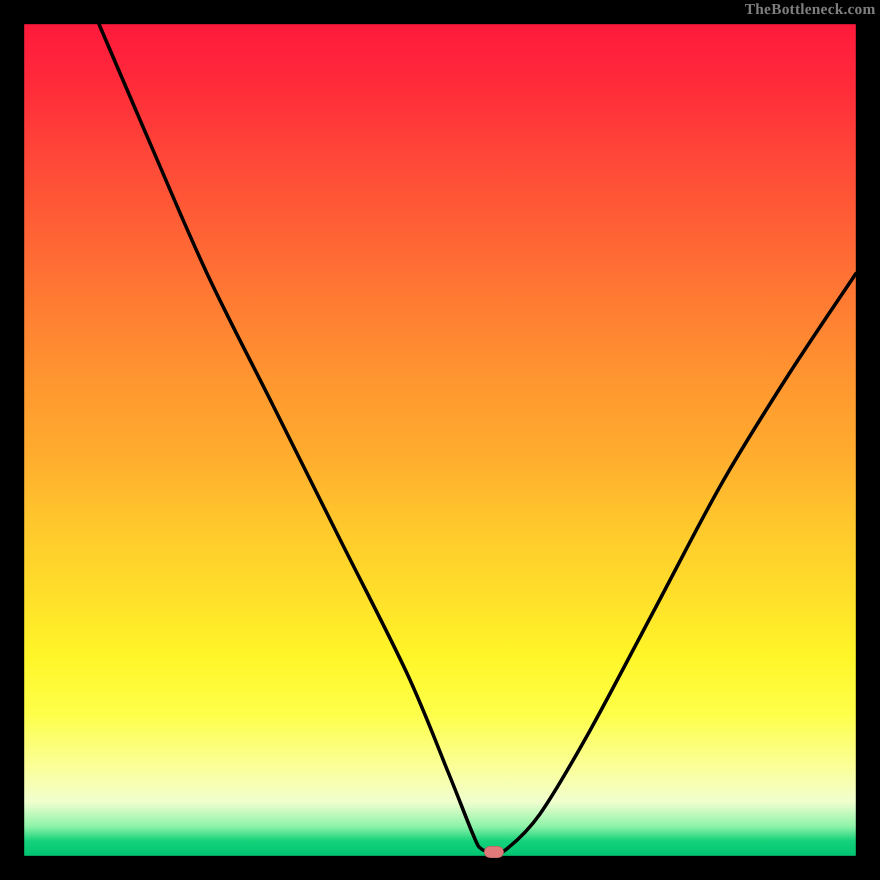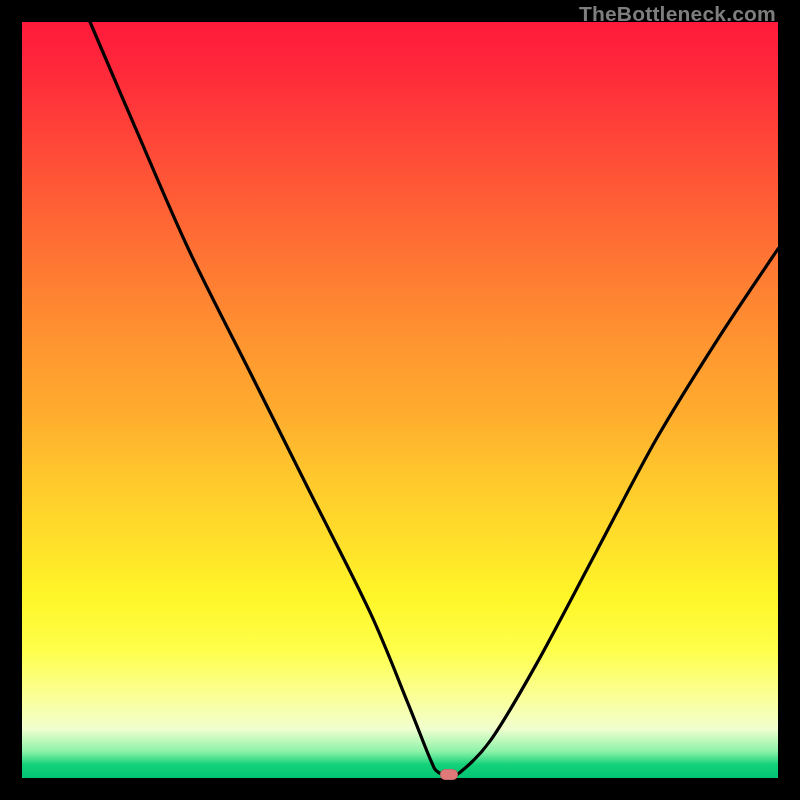--- a/index.html
+++ b/index.html
@@ -46,11 +46,12 @@
   .watermark {
     position: absolute;
     top: 2px;
-    right: 24px;
-    font-size: 21px;
+    right: 4px;
+    font-size: 14px;
     font-weight: 600;
     color: #7e7e7e;
     letter-spacing: 0.2px;
+    font-family: Liberation Serif, serif;
   }
   .marker {
     position: absolute;

